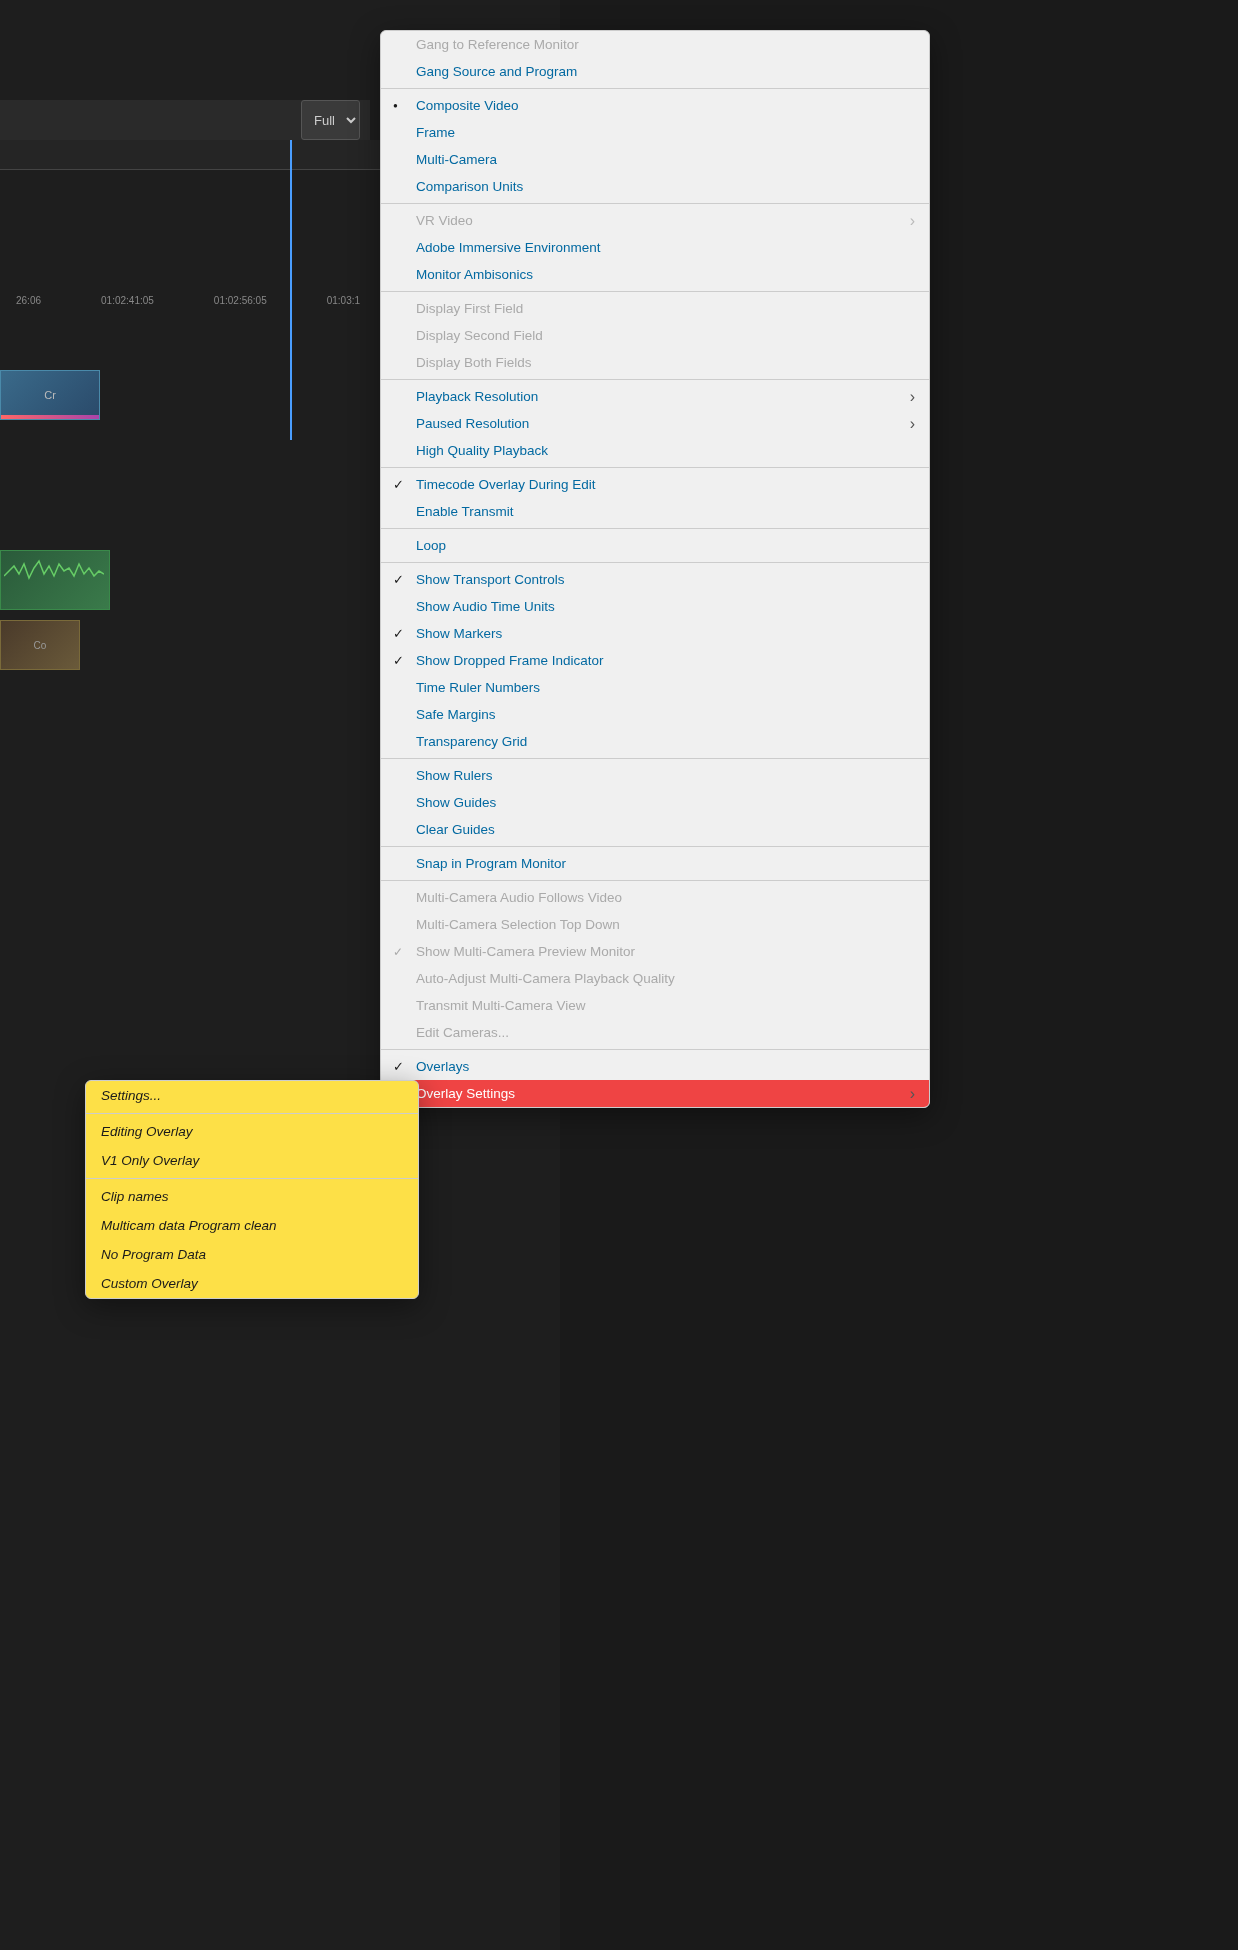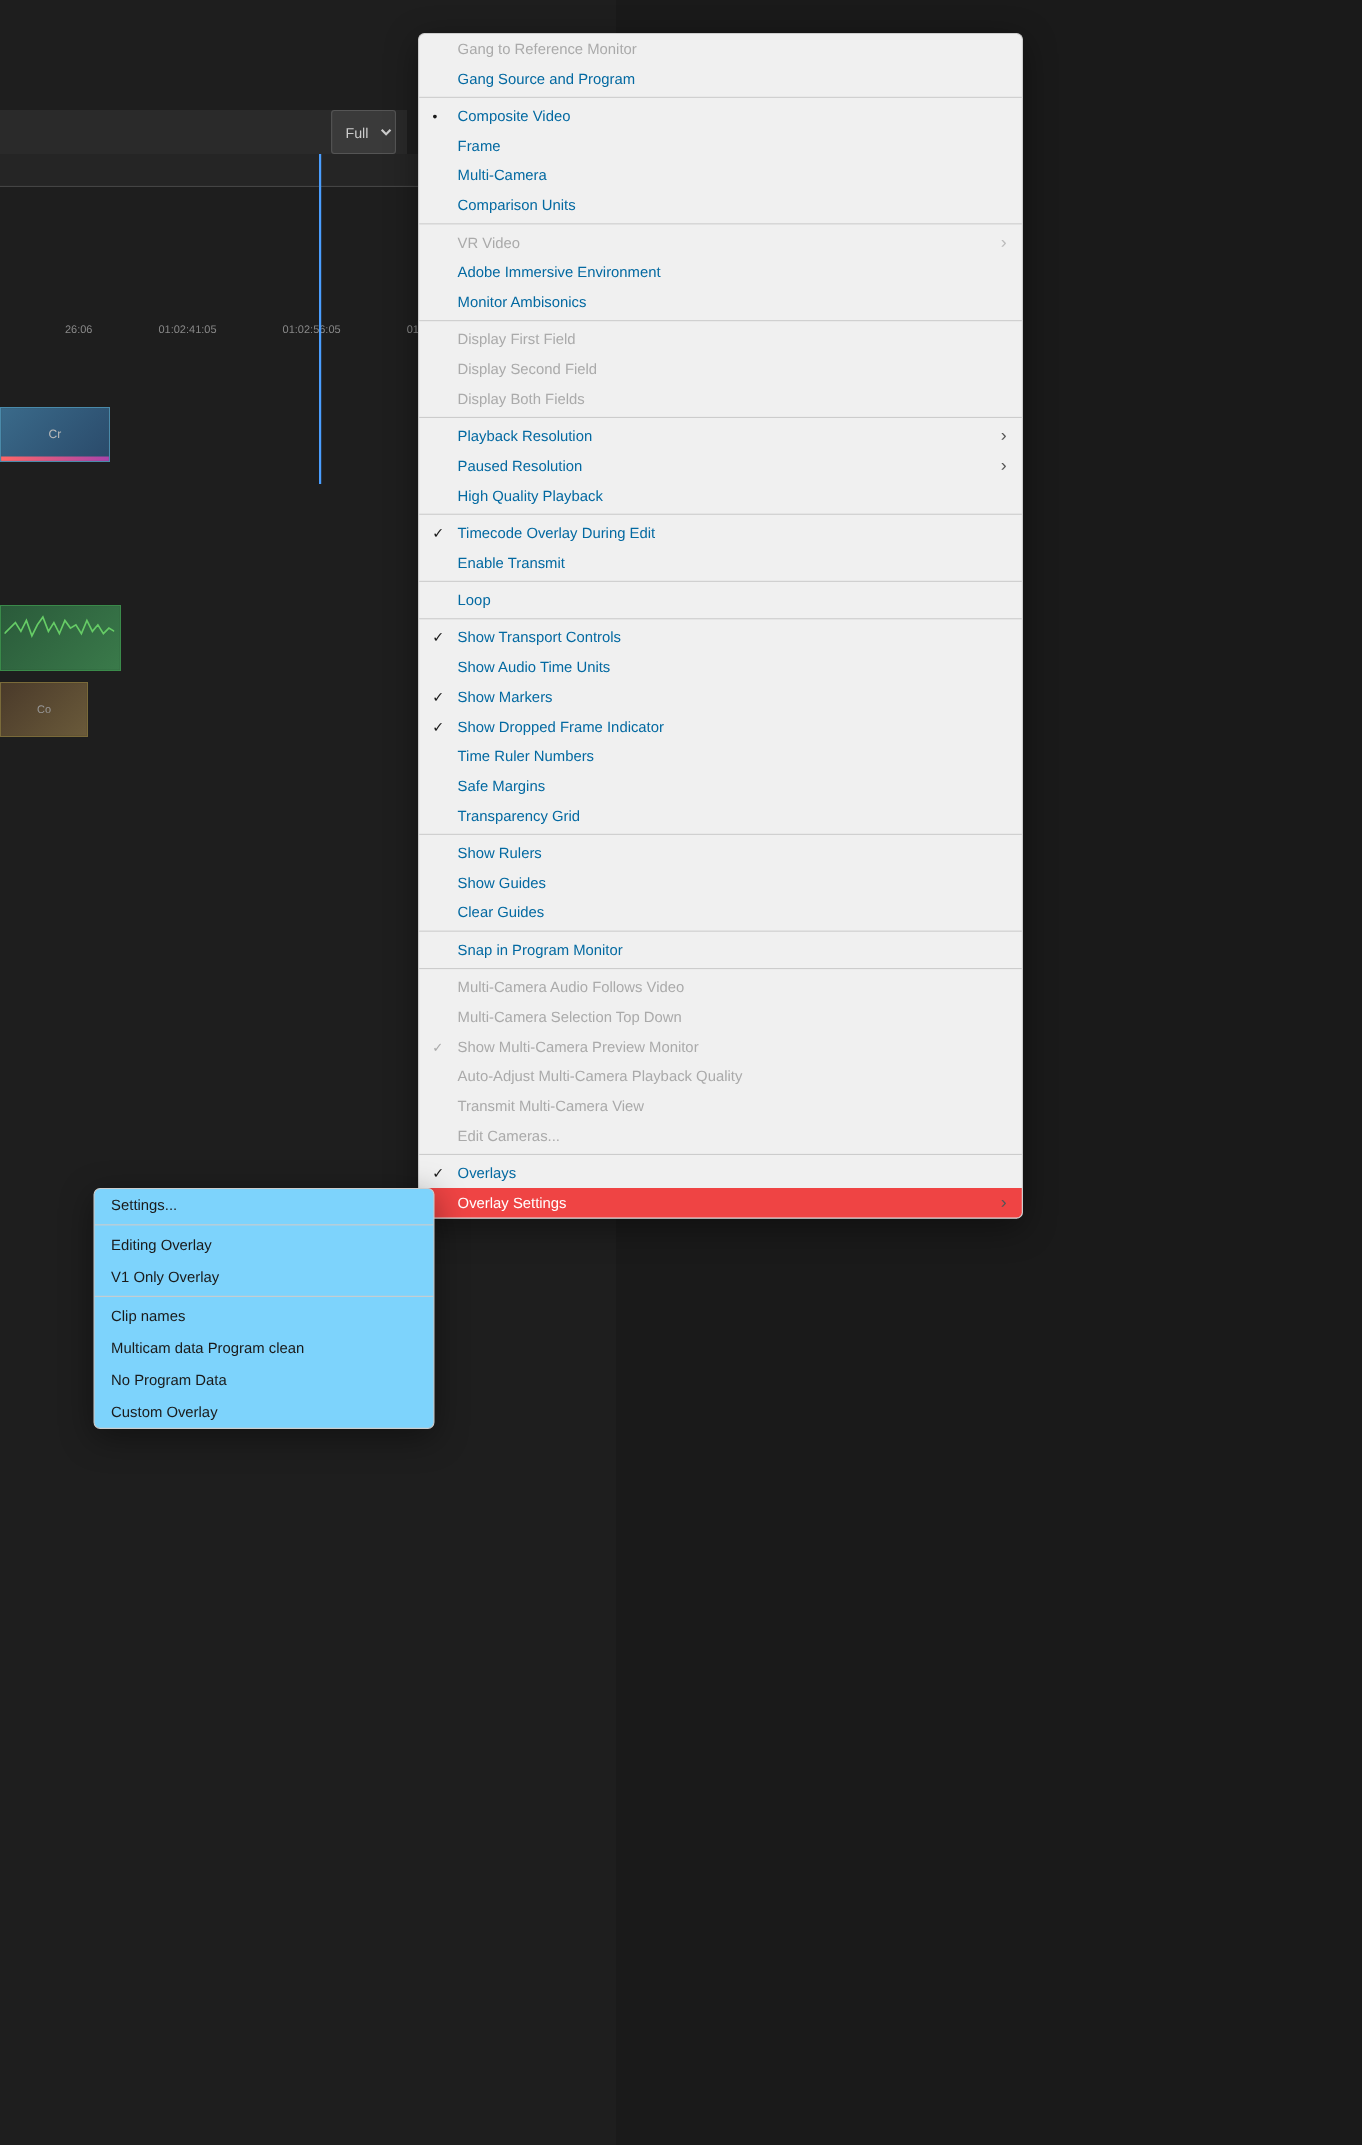--- a/index.html
+++ b/index.html
@@ -62,7 +62,6 @@
       align-items: center;
       gap: 60px;
       padding-left: 16px;
-      margin-left: 43px;
     }
 
     .ruler-label {

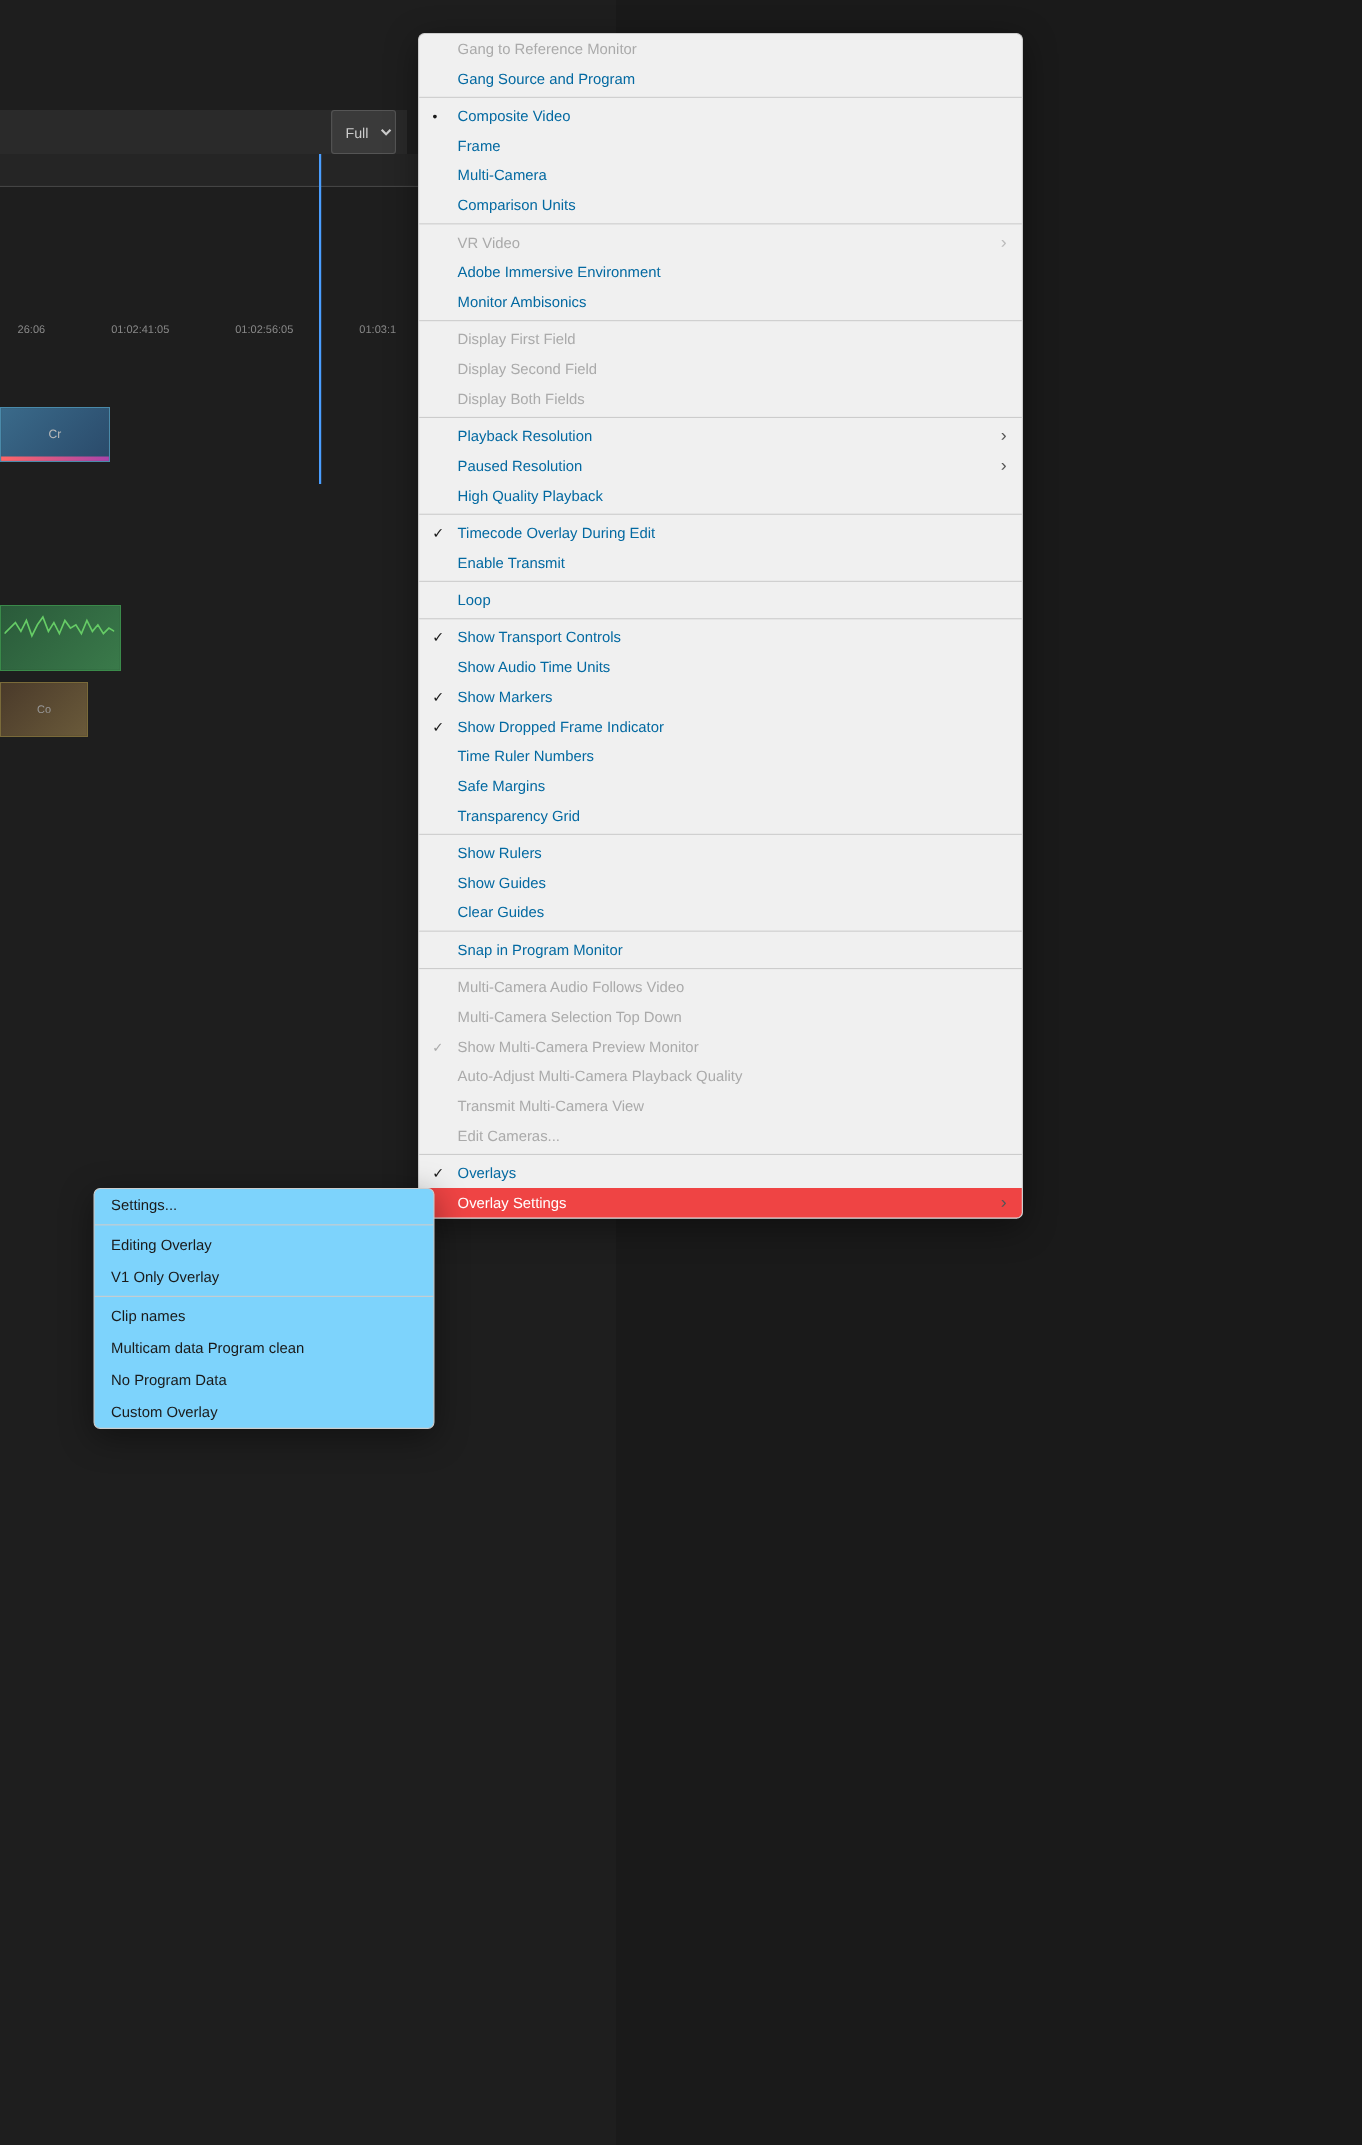--- a/index.html
+++ b/index.html
@@ -222,13 +222,14 @@
       position: absolute;
       top: 1080px;
       left: 85px;
-      width: 310px;
-      background: #7dd3fc;
+      width: 334px;
+      background: #fde047;
       border: 1px solid #ccc;
       border-radius: 6px;
       box-shadow: 0 8px 30px rgba(0,0,0,0.4);
       overflow: hidden;
       z-index: 20;
+      font-style: italic;
     }
 
     .sub-menu-item {

